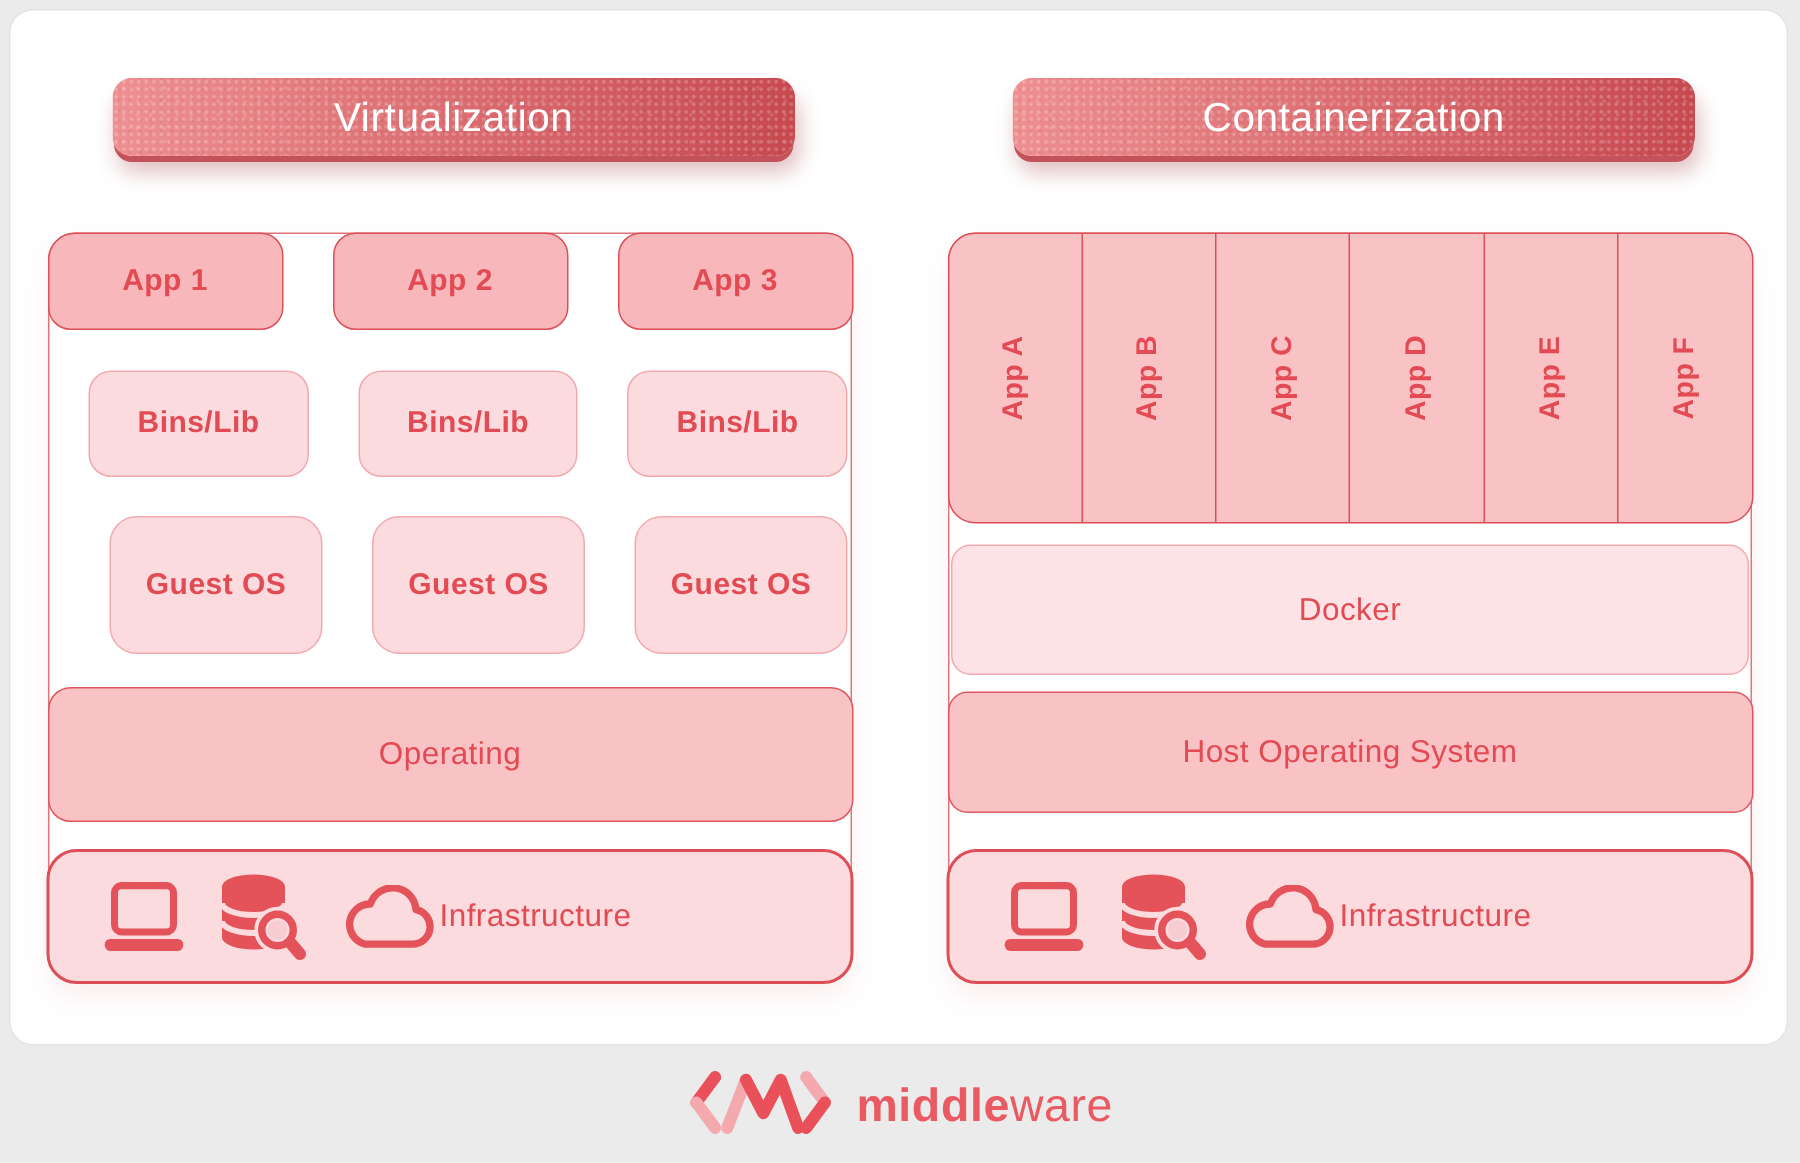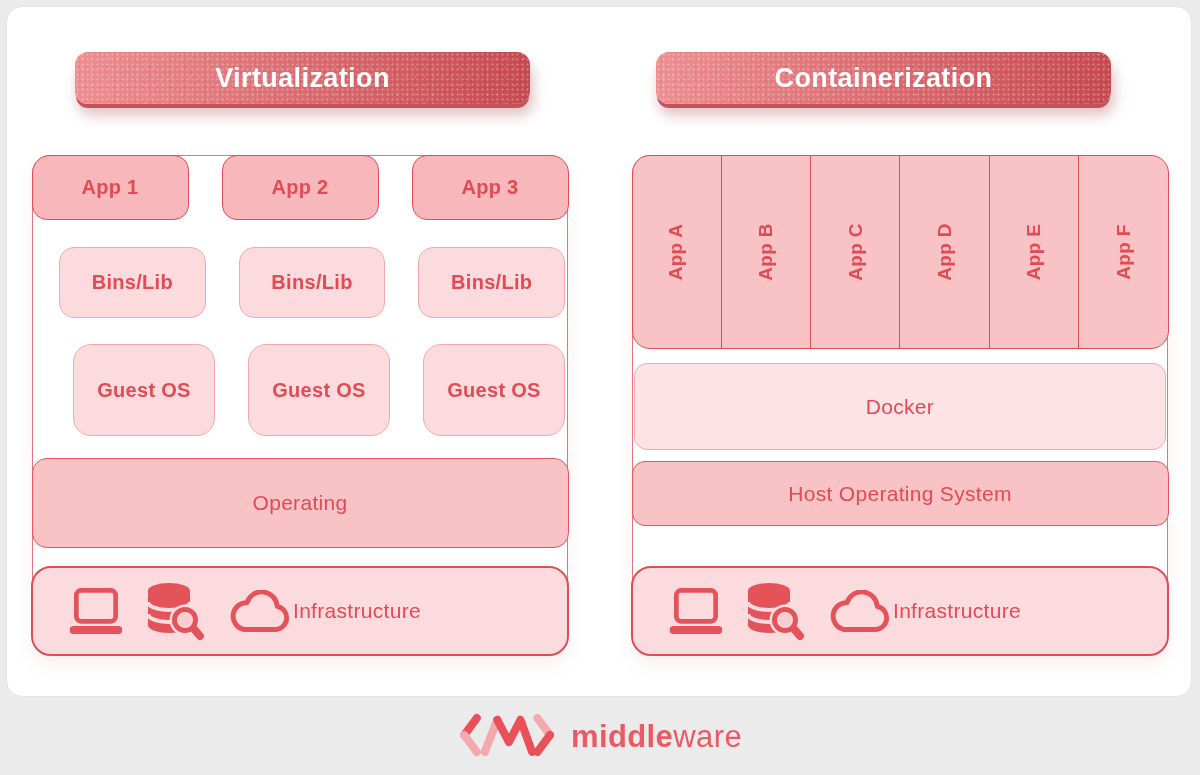--- a/index.html
+++ b/index.html
@@ -22,7 +22,7 @@
     position:absolute;top:52px;width:455px;height:52px;
     border-radius:13px;
     display:flex;align-items:center;justify-content:center;
-    color:#fff;font-size:27px;font-weight:700;letter-spacing:.4px;
+    color:#fff;font-size:27px;font-weight:400;letter-spacing:.4px;
     background-image:
       radial-gradient(rgba(255,255,255,.22) 1px, transparent 1.4px),
       radial-gradient(rgba(255,255,255,.14) 1px, transparent 1.2px),

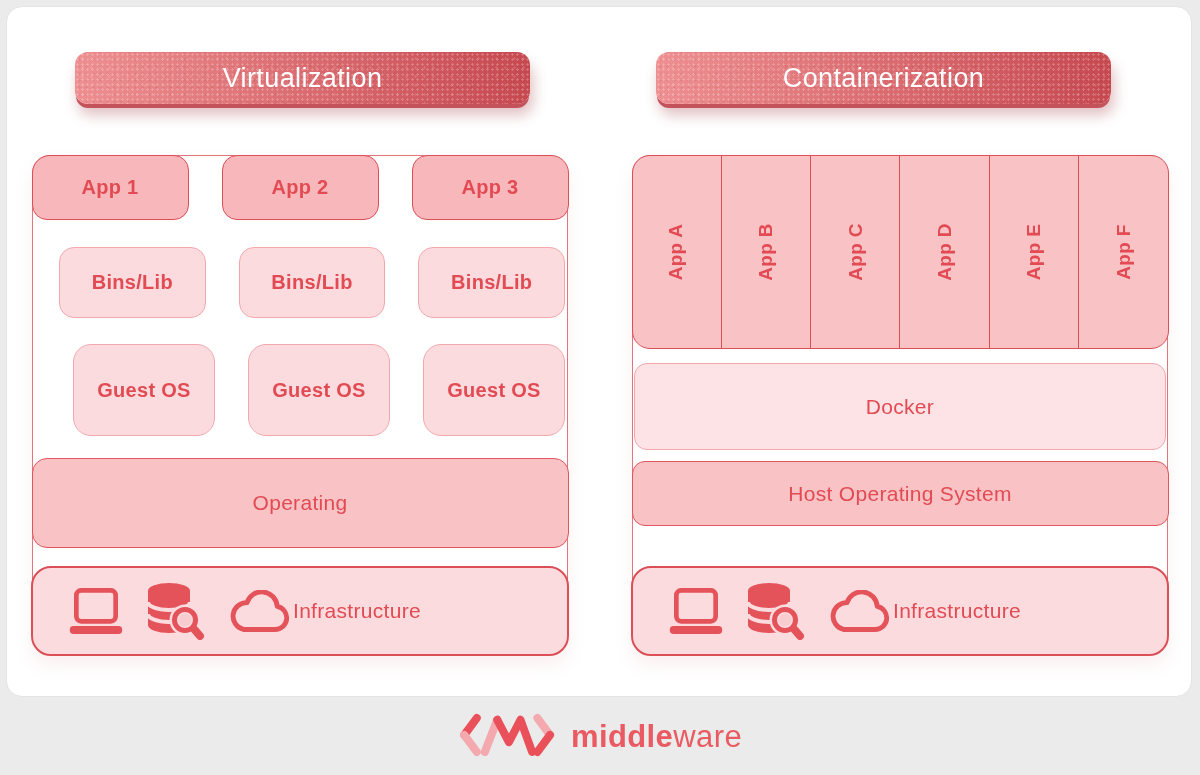--- a/index.html
+++ b/index.html
@@ -33,7 +33,7 @@
     box-shadow:0 5px 0 -1px #c4525a, 3px 11px 14px rgba(160,60,68,.33);
   }
   .banner-left{left:75px;}
-  .banner-right{left:656px;}
+  .banner-right{left:675px;}
 
   
   .panel{

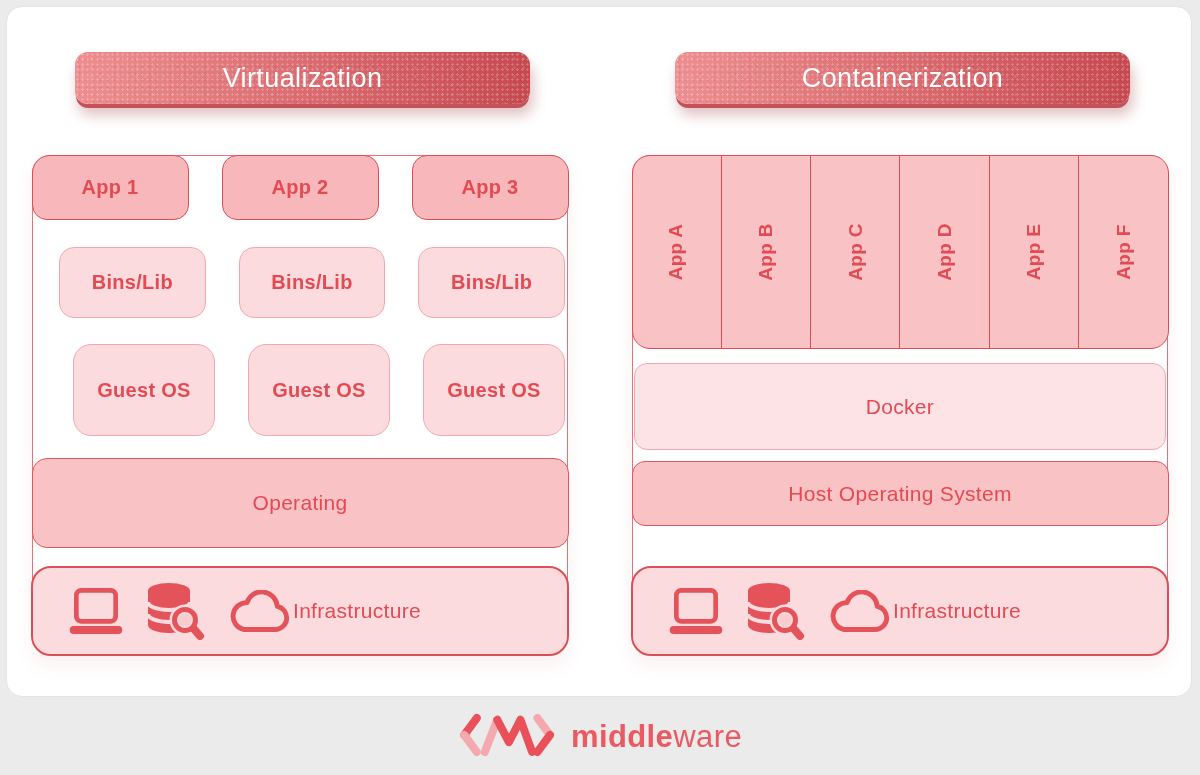--- a/index.html
+++ b/index.html
@@ -73,7 +73,7 @@
   }
   .v-hyper{top:302px;height:90px;background:var(--fill-mid,#f9c2c5);border:1.6px solid #e0565e;}
   .c-docker{top:207px;left:1px;right:1px;height:87px;background:var(--fill-lighter,#fde3e5);border:1.5px solid var(--border-light,#f2a9ae);border-radius:13px;}
-  .c-host{top:305px;height:65px;background:var(--fill-mid,#f9c2c5);border:1.6px solid #e0565e;border-radius:13px;}
+  .c-host{top:305px;height:81px;background:var(--fill-mid,#f9c2c5);border:1.6px solid #e0565e;border-radius:13px;}
 
   .infra-bar{
     bottom:-2px;left:-2px;right:-2px;height:90px;

